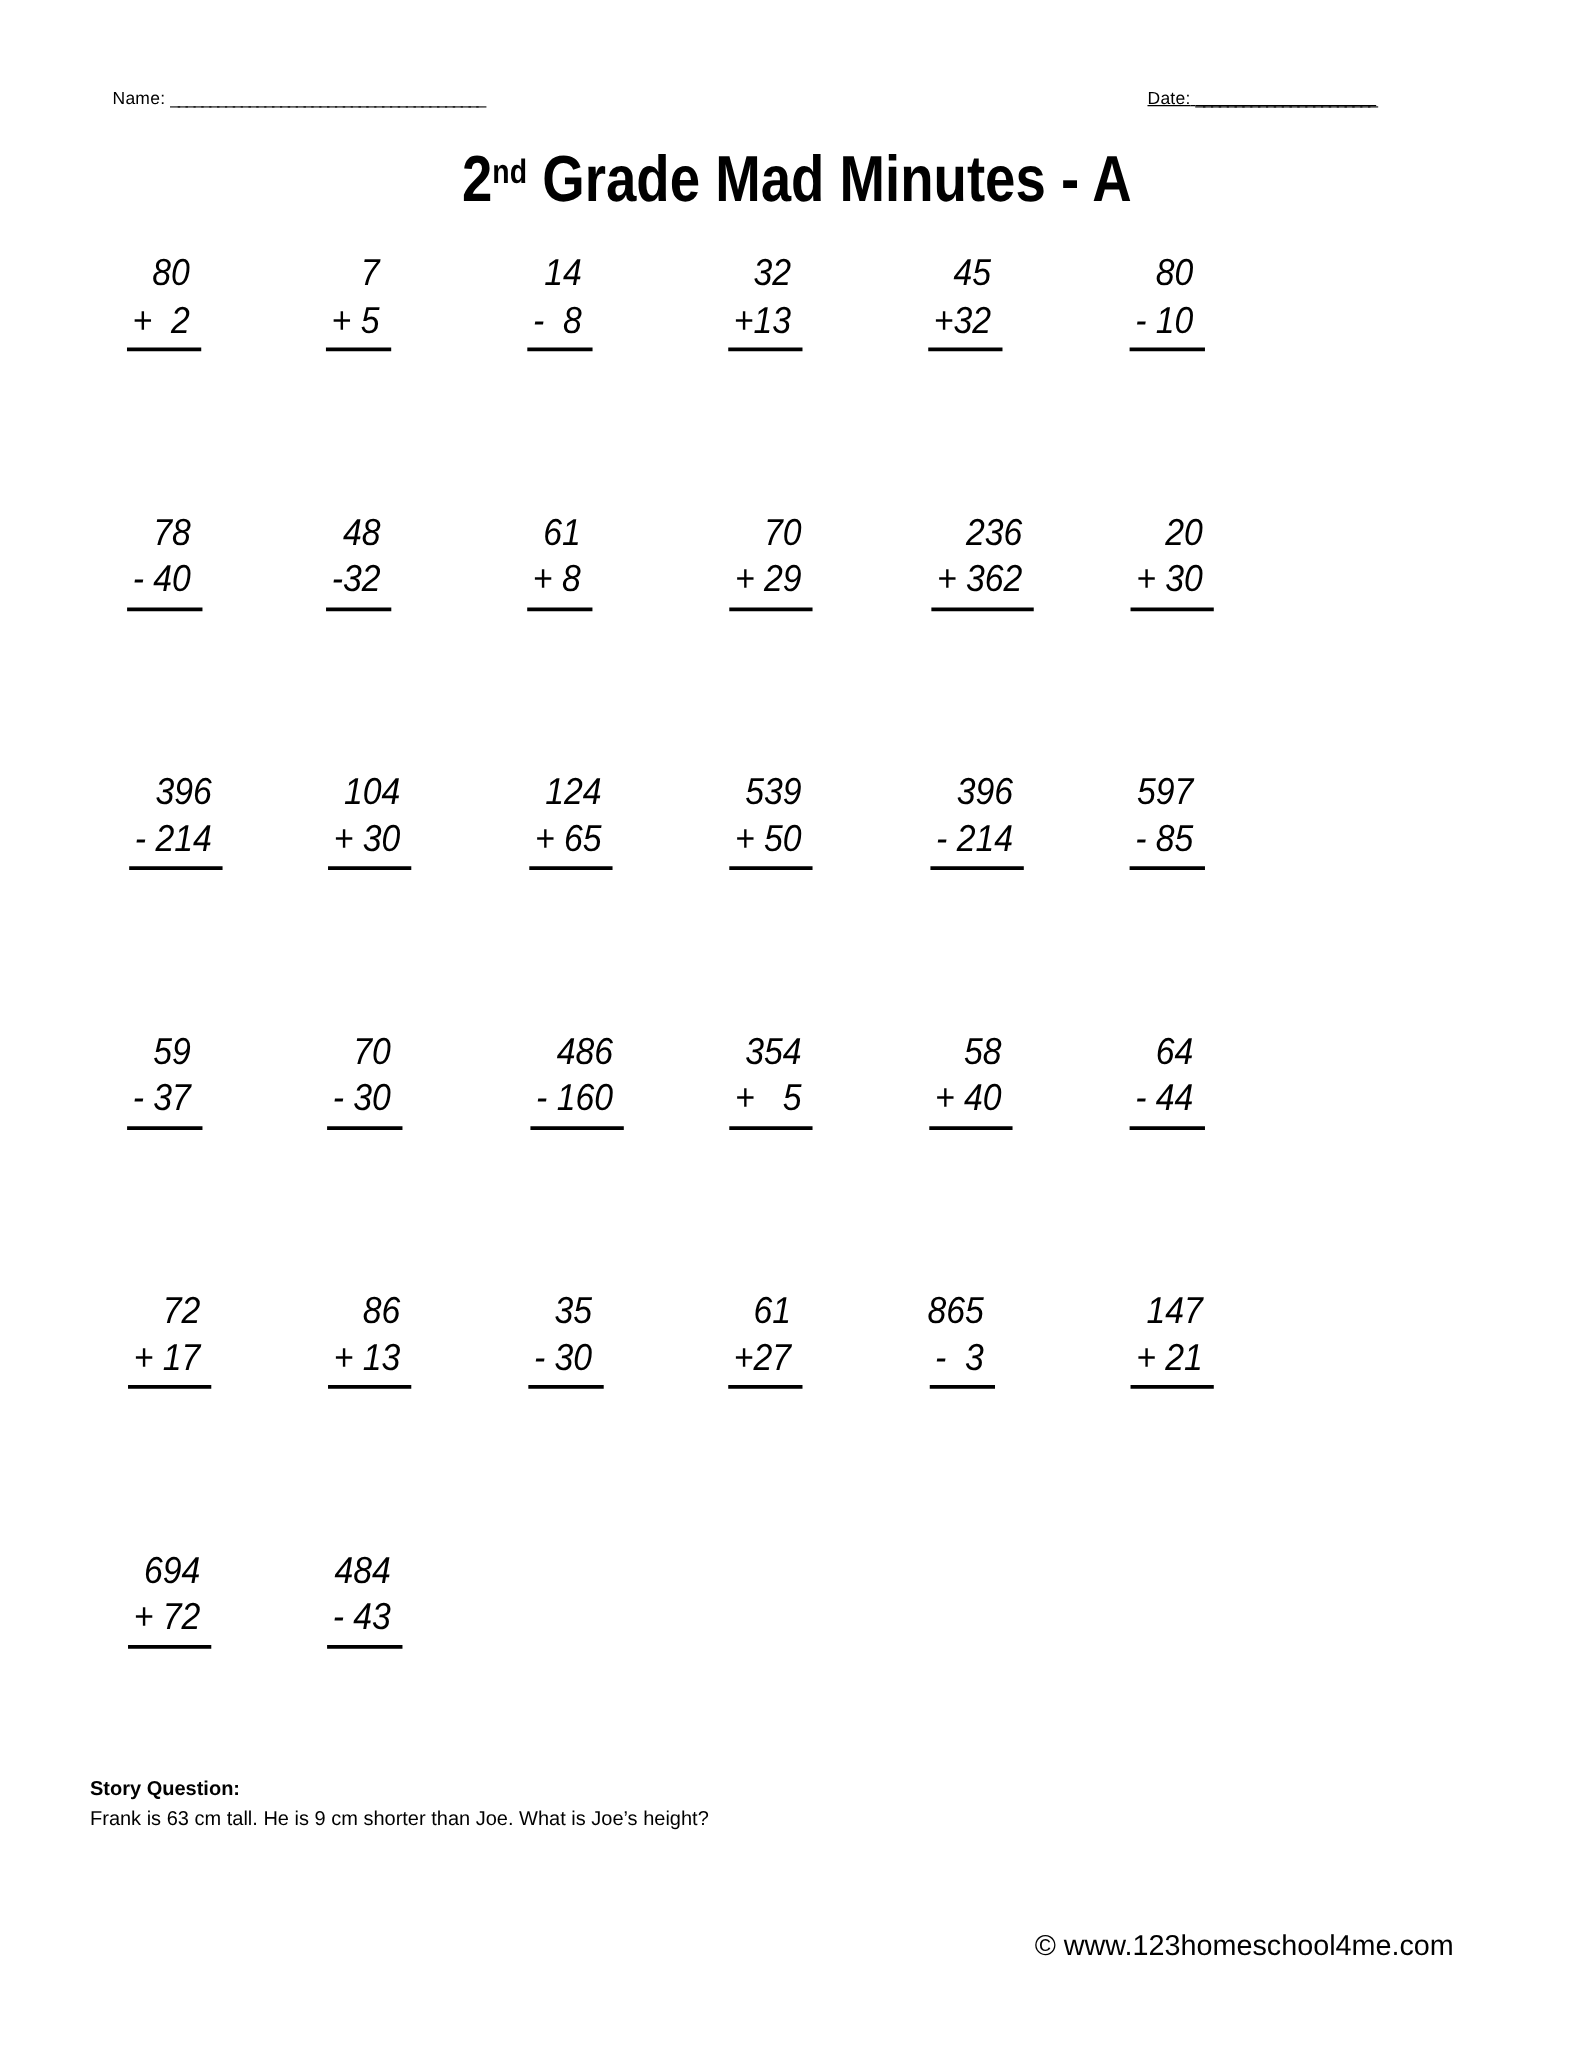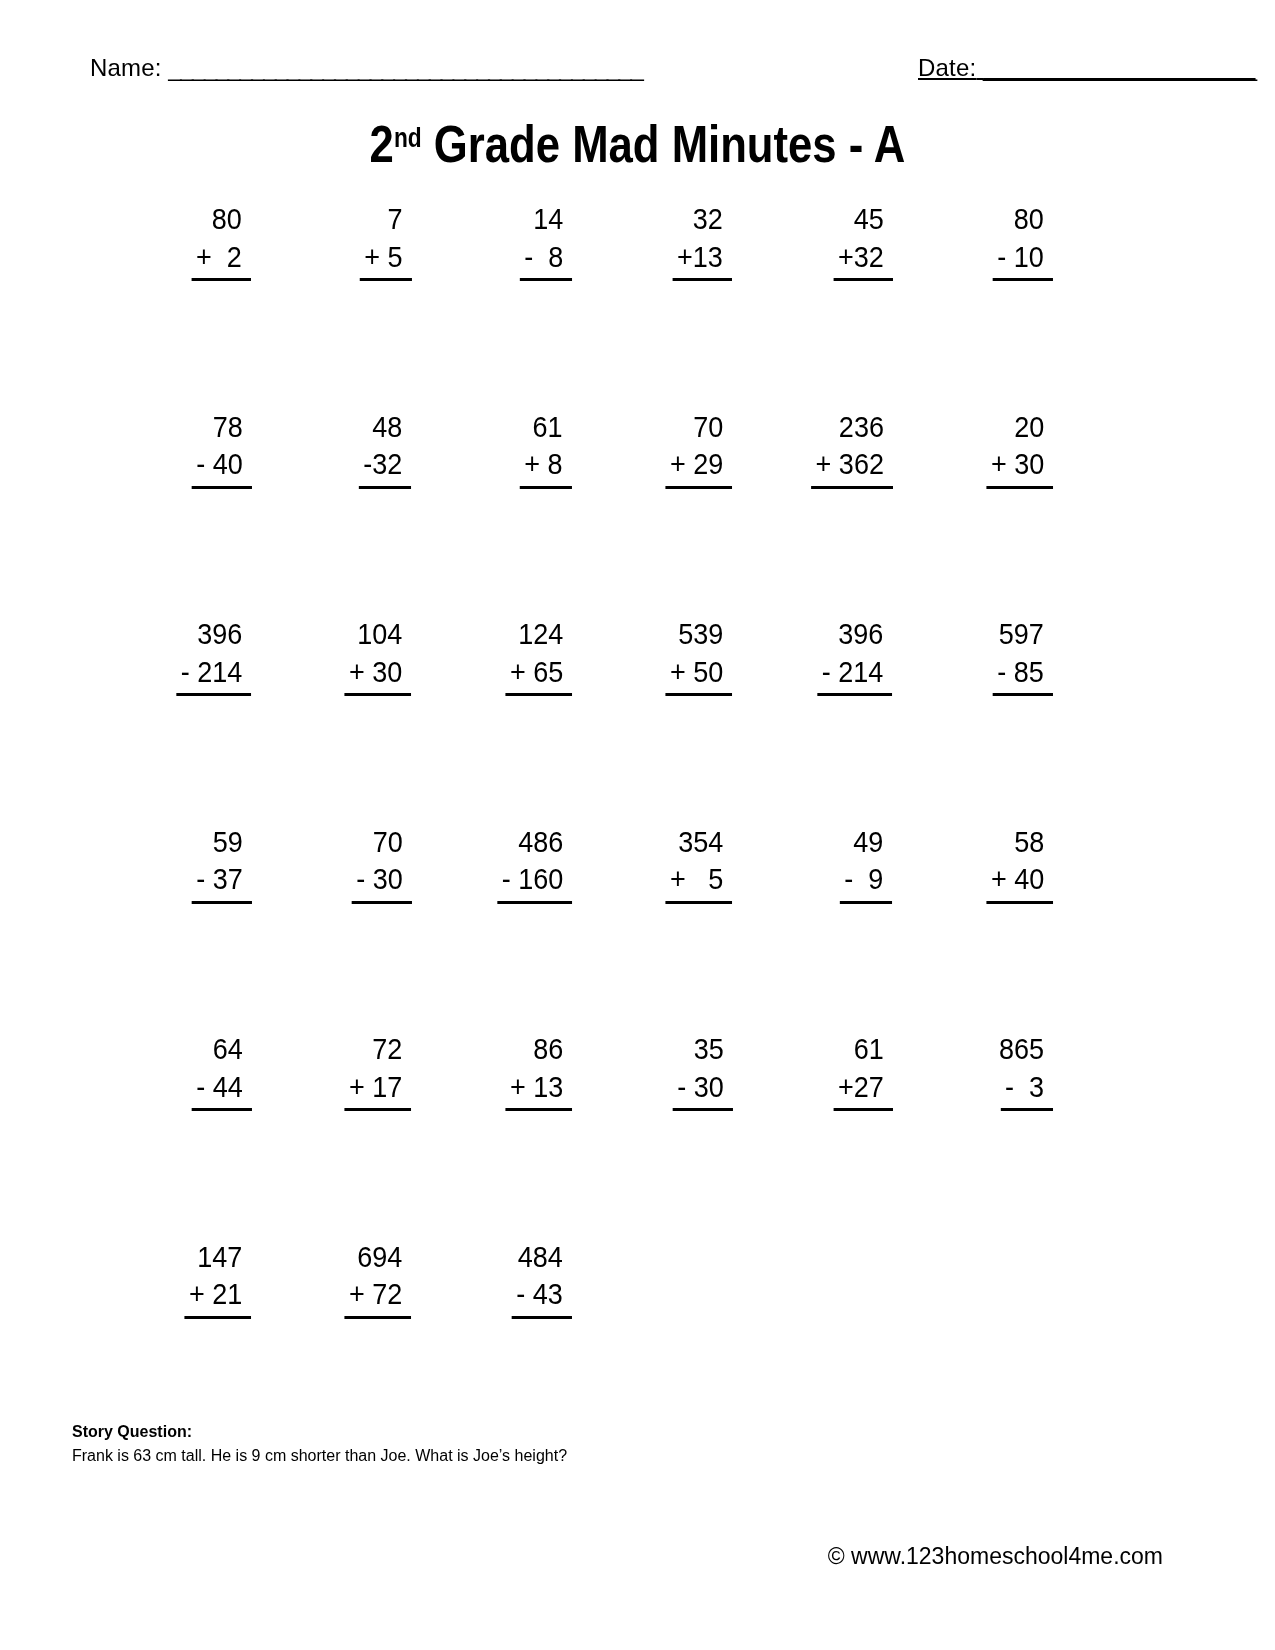--- a/index.html
+++ b/index.html
@@ -13,7 +13,7 @@
   }
 
   
-  .hdr-block { position:absolute; top:54px; font-size:24px; white-space:nowrap; }
+  .hdr-block { position:absolute; top:70px; font-size:14px; white-space:nowrap; }
   .hdr-name { left:90px; }
   .hdr-date { left:918px;text-decoration:underline; }
   .hdr-label { letter-spacing:0.2px; }

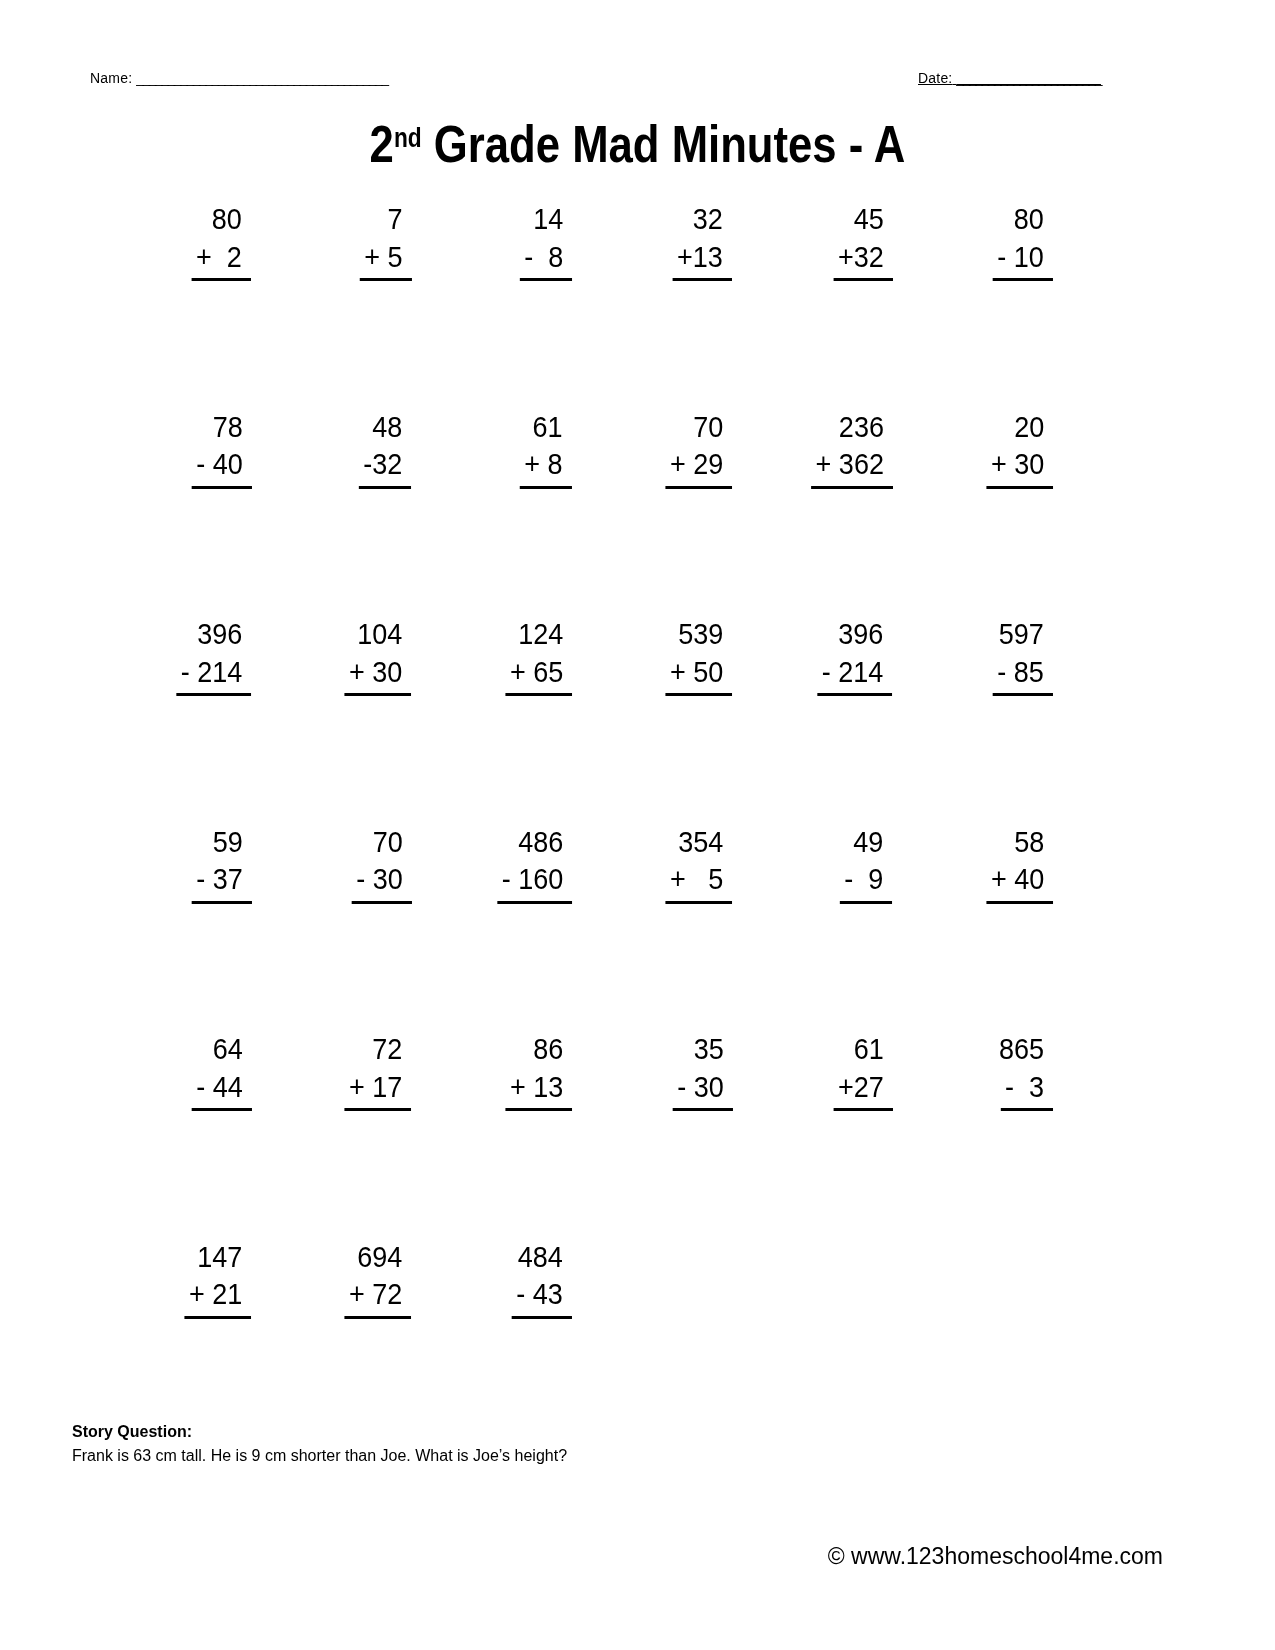--- a/index.html
+++ b/index.html
@@ -41,7 +41,7 @@
     grid-template-columns:repeat(6, 1fr);
     grid-auto-rows:207.5px;
   }
-  .cell { display:flex; justify-content:flex-end; align-items:flex-start; }
+  .cell { display:flex; justify-content:flex-start; align-items:flex-start;font-style:italic; }
   .prob {
     text-align:right;
     font-size:30px;

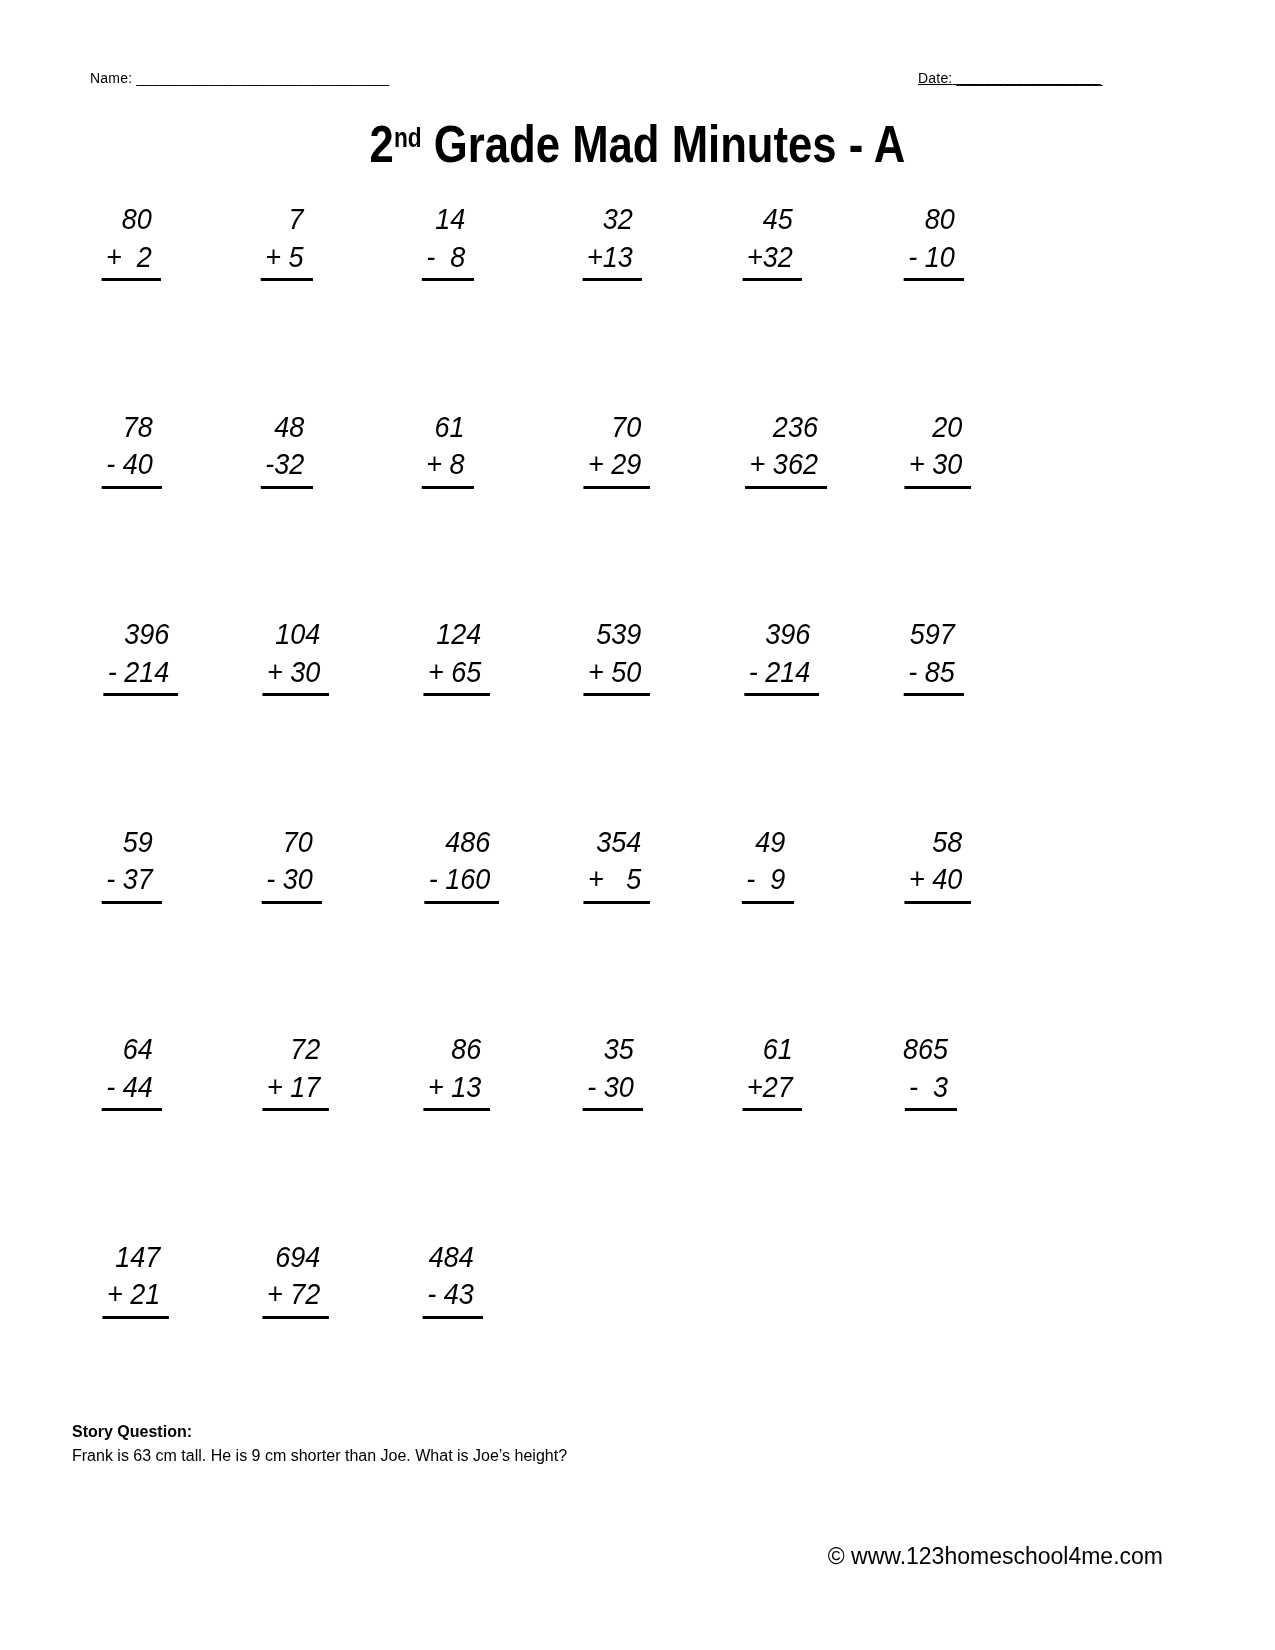--- a/index.html
+++ b/index.html
@@ -237,12 +237,6 @@
     </div>
   </div>
 
-  <div class="cell">
-    <div class="prob">
-      <div class="top">49</div>
-      <div class="second">-  9</div>
-    </div>
-  </div>
 
   <div class="cell">
     <div class="prob">

